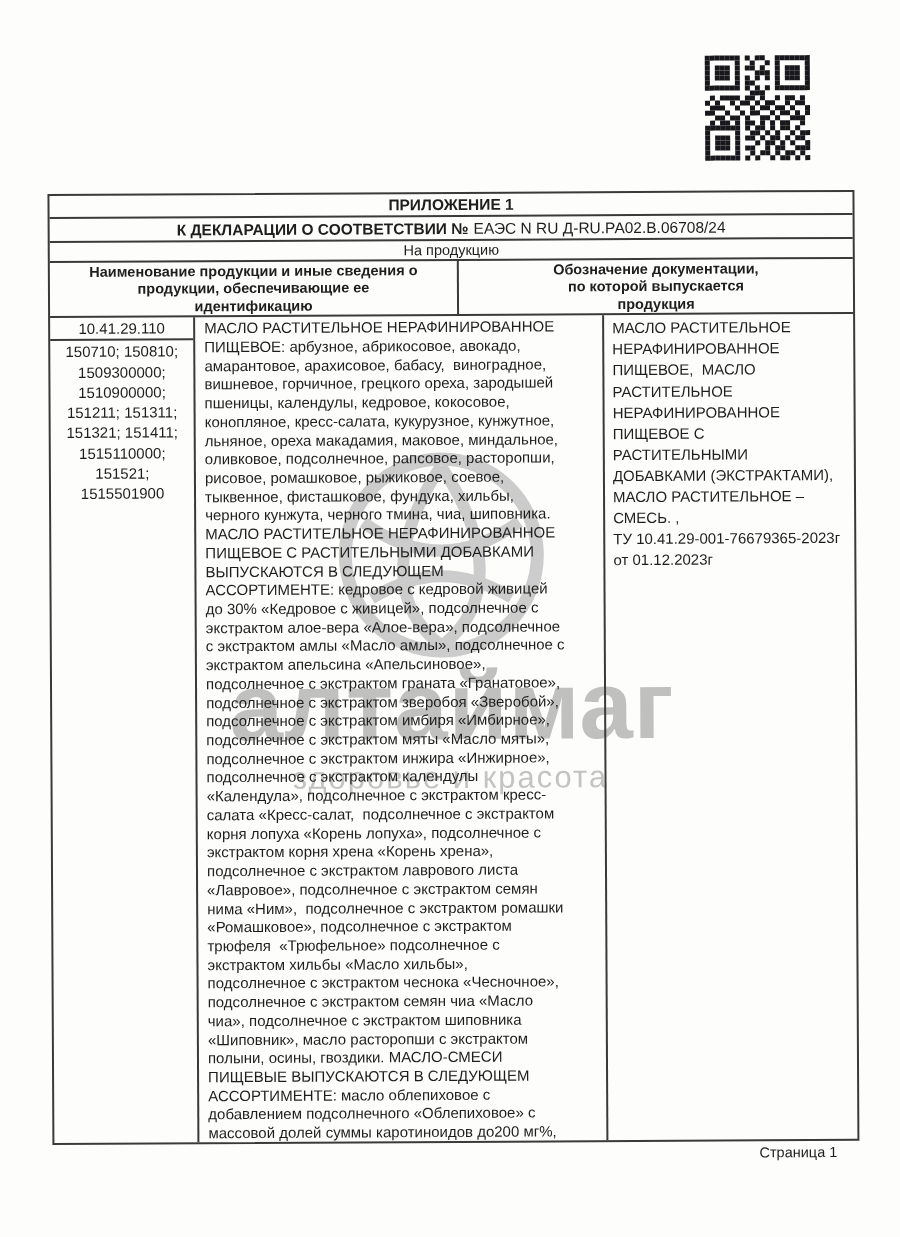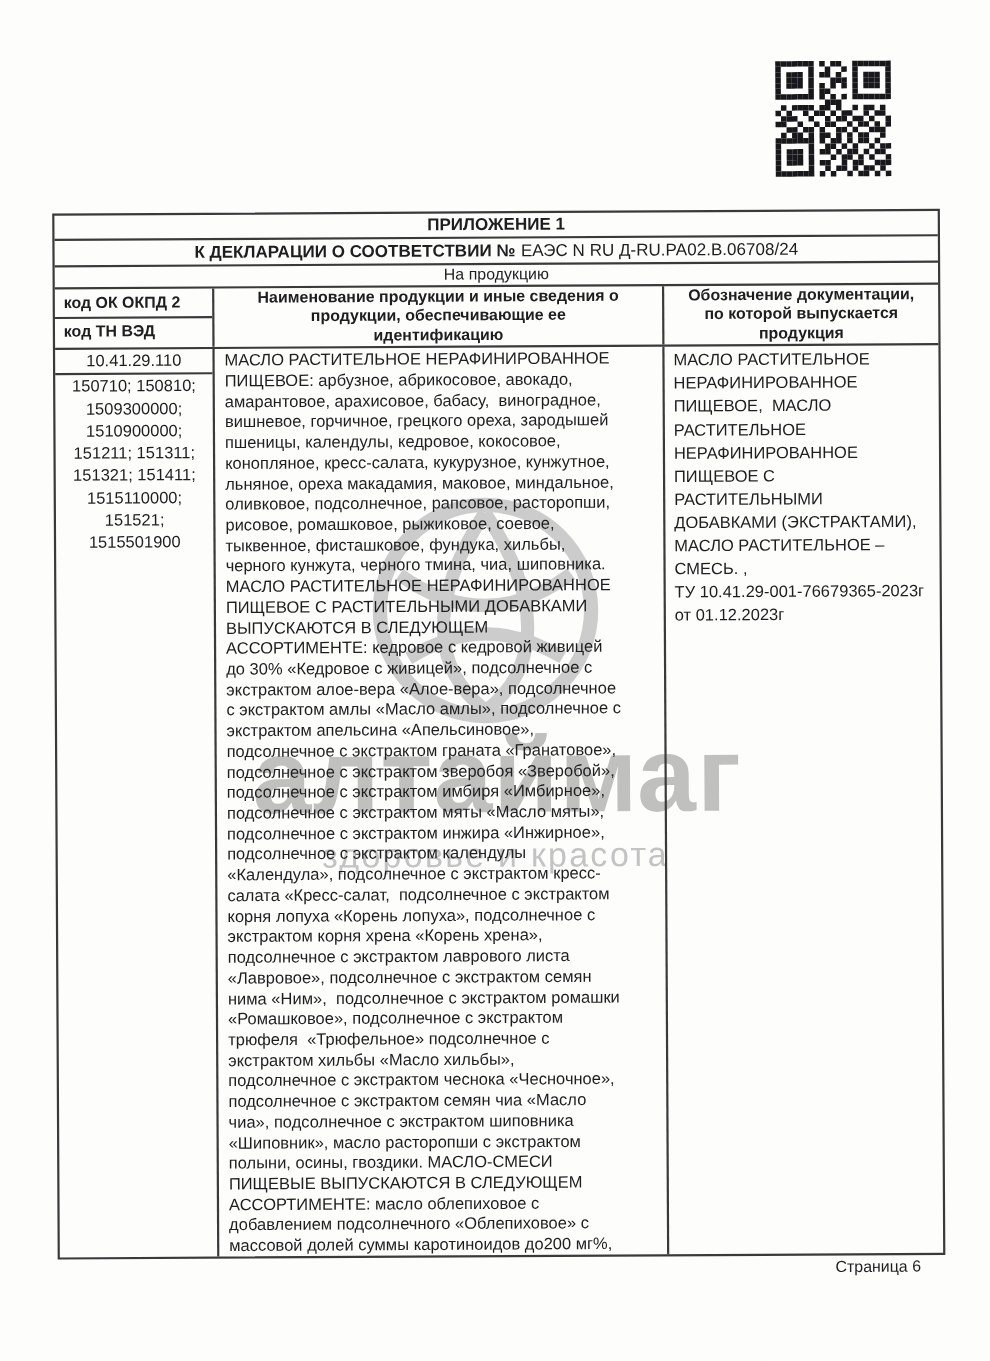--- a/index.html
+++ b/index.html
@@ -338,10 +338,6 @@
       <div class="t-row row-title3">На продукцию</div>
 
       <div class="header-row">
-        <div class="col1">
-          <div class="hc1a">код ОК ОКПД 2</div>
-          <div class="hc1b">код ТН ВЭД</div>
-        </div>
         <div class="col2">Наименование продукции и иные сведения о
 продукции, обеспечивающие ее
 идентификацию</div>

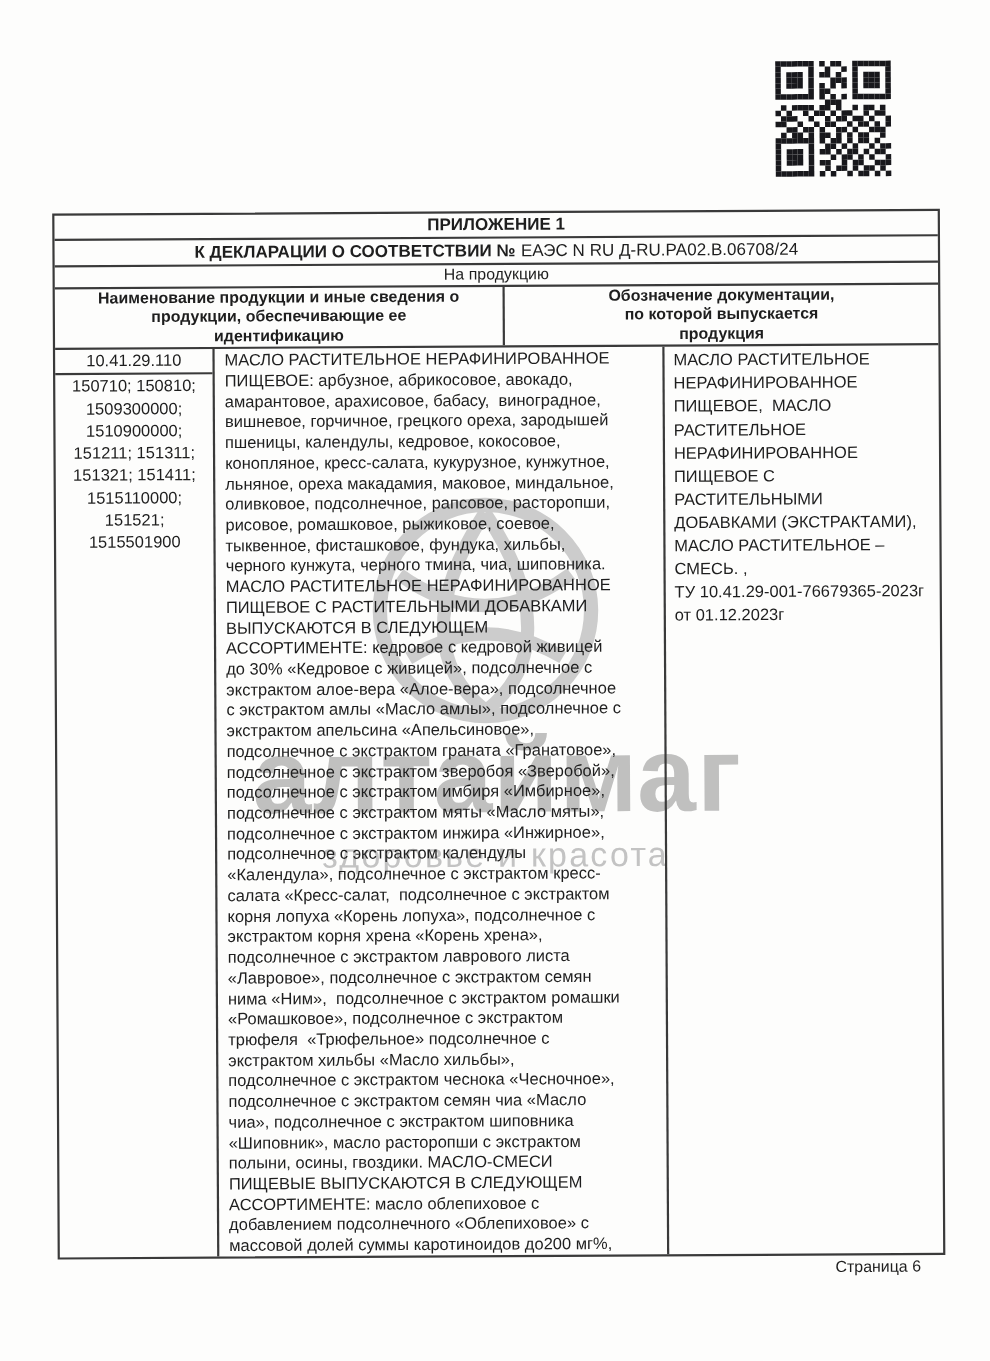--- a/index.html
+++ b/index.html
@@ -418,7 +418,7 @@
 
     </div>
 
-    <div class="page-number">Страница 6</div>
+    <div class="page-number">Страница 1</div>
 
   </div>
 </div>

